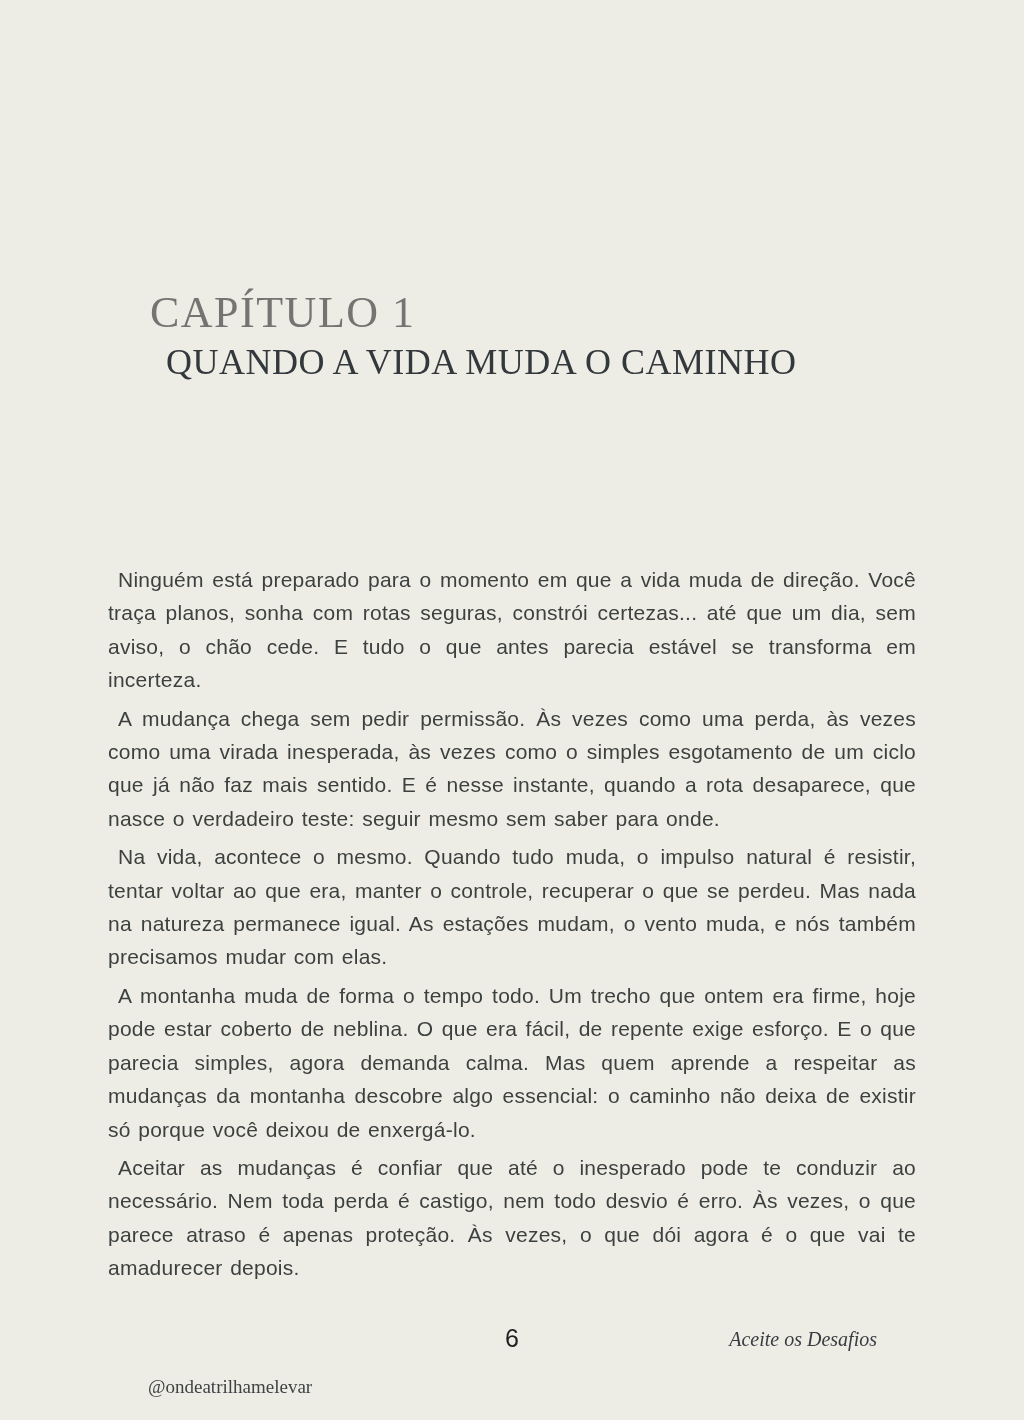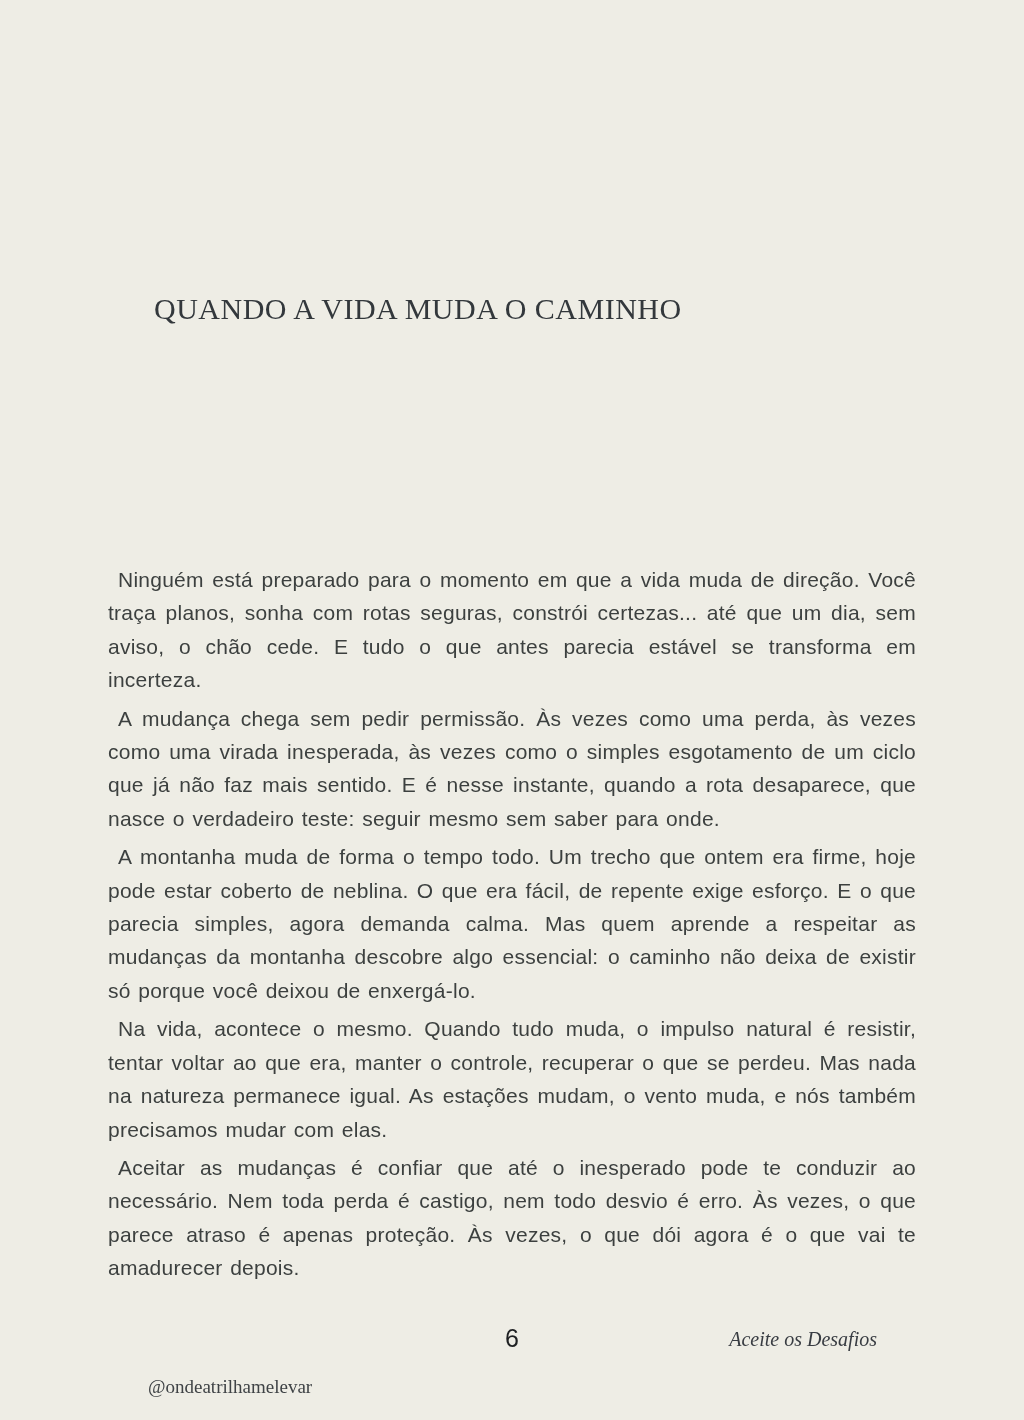--- a/index.html
+++ b/index.html
@@ -93,6 +93,7 @@
 <div class="page">
 
   <header class="chapter-header">
+    <h1 class="chapter-label">CAPÍTULO 1</h1>
     <h2 class="chapter-title">QUANDO A VIDA MUDA O CAMINHO</h2>
   </header>
 

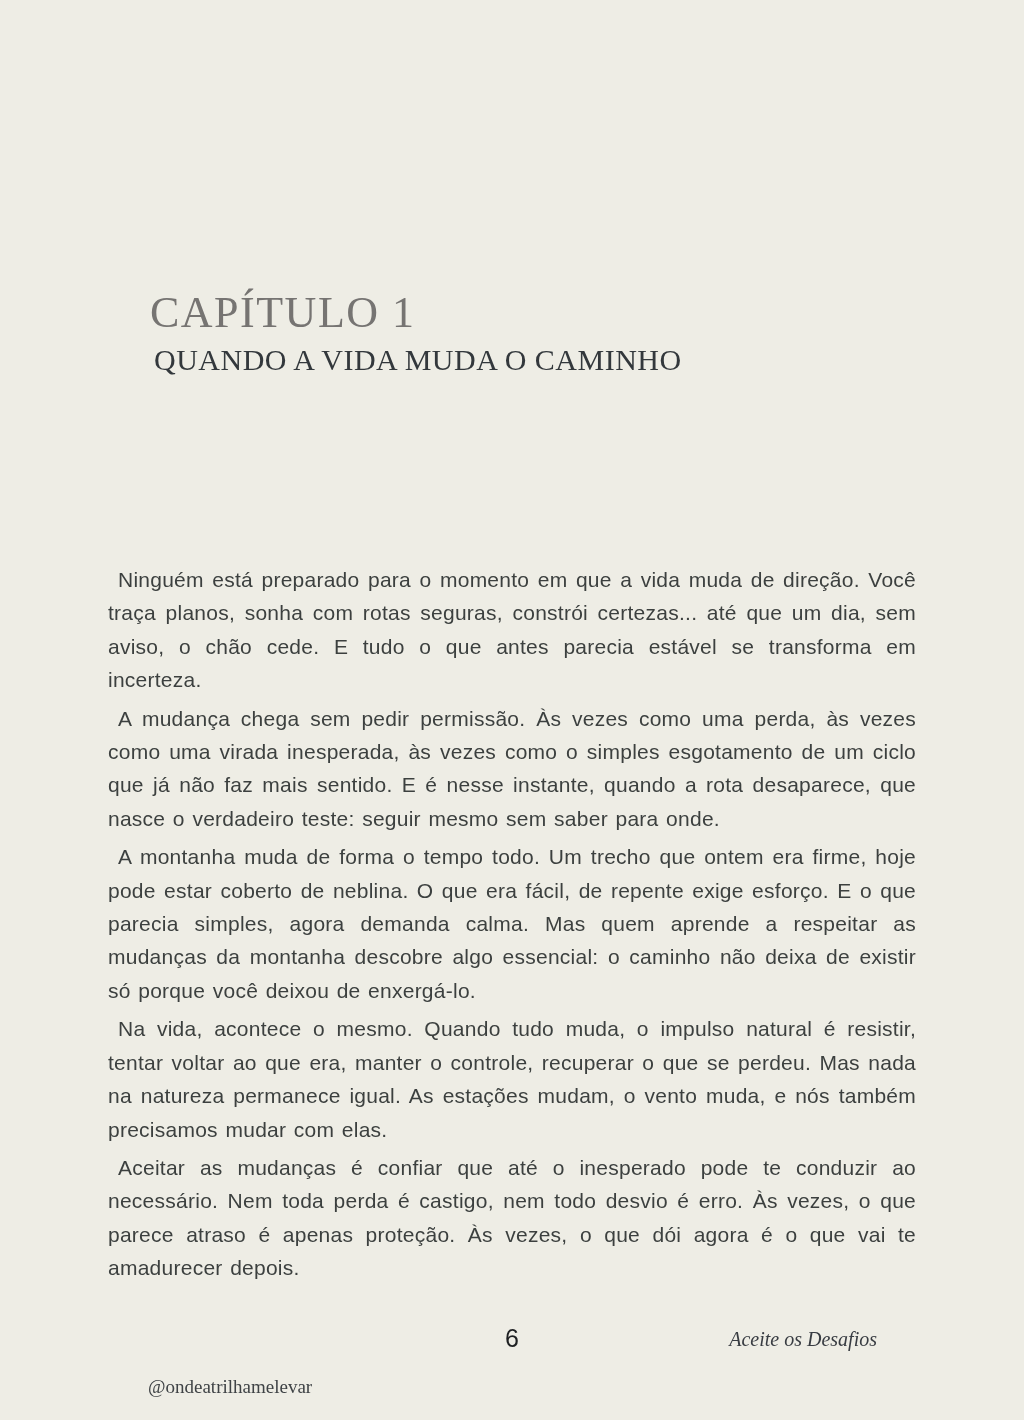--- a/index.html
+++ b/index.html
@@ -31,10 +31,10 @@
     color: #767472;
   }
   .chapter-title {
-    margin: 4px 0 0 4px;
+    margin: 4px 0 0 16px;
     font-family: "Liberation Serif", "DejaVu Serif", serif;
     font-weight: 400;
-    font-size: 30px;
+    font-size: 36px;
     line-height: 1.1;
     letter-spacing: 0.5px;
     color: #33383C;

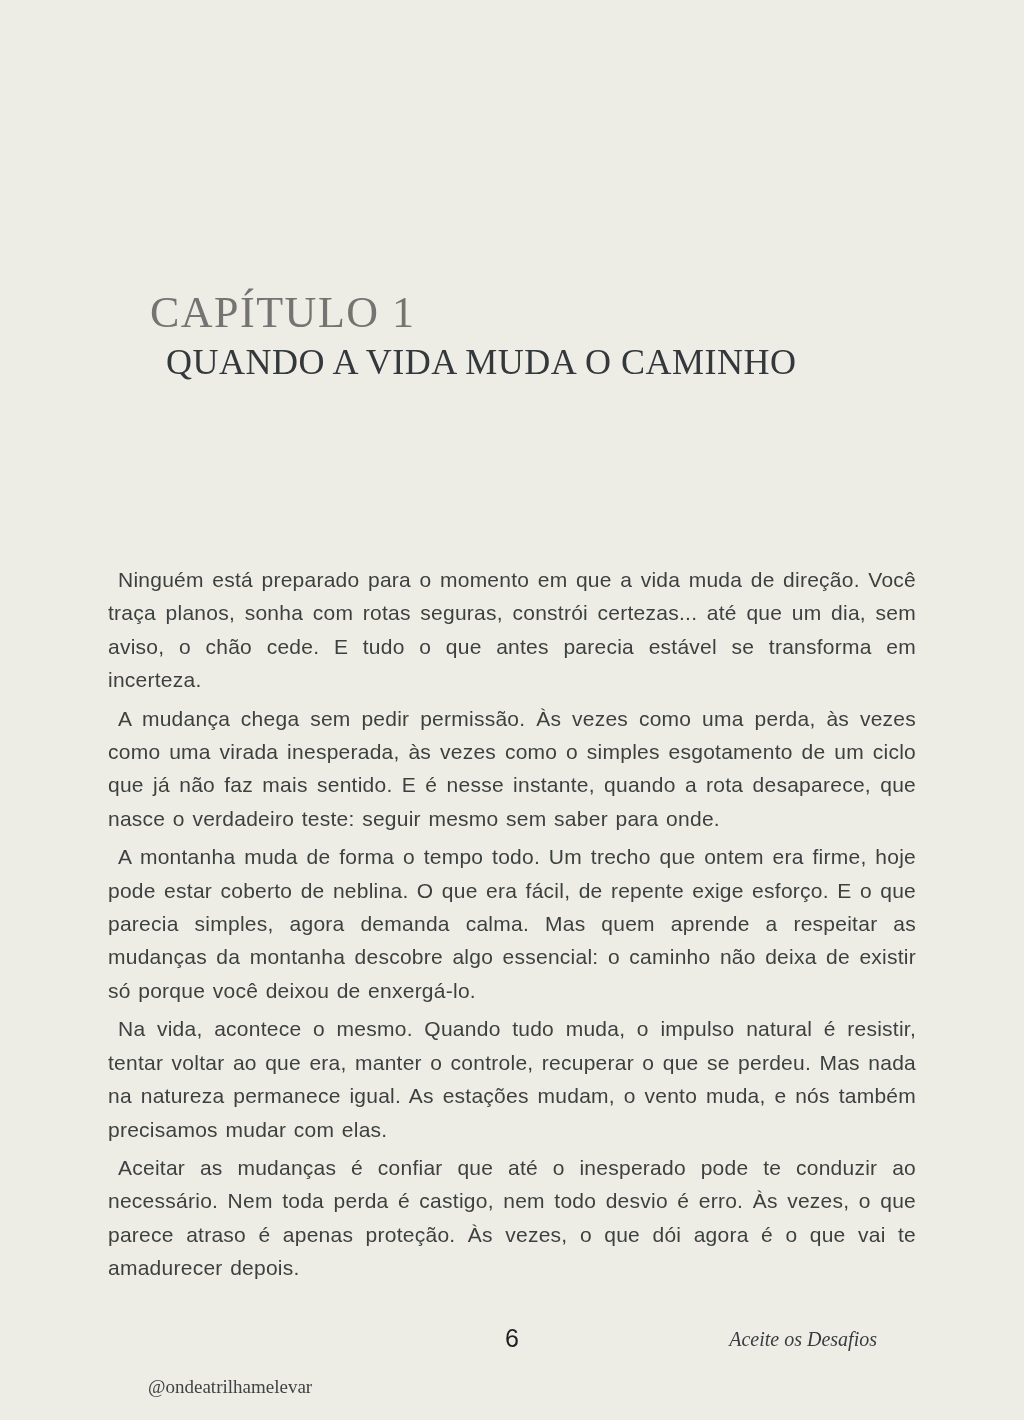--- a/index.html
+++ b/index.html
@@ -100,8 +100,8 @@
   <main class="body-text">
     <p>Ninguém está preparado para o momento em que a vida muda de direção. Você traça planos, sonha com rotas seguras, constrói certezas... até que um dia, sem aviso, o chão cede. E tudo o que antes parecia estável se transforma em incerteza.</p>
     <p>A mudança chega sem pedir permissão. Às vezes como uma perda, às vezes como uma virada inesperada, às vezes como o simples esgotamento de um ciclo que já não faz mais sentido. E é nesse instante, quando a rota desaparece, que nasce o verdadeiro teste: seguir mesmo sem saber para onde.</p>
+    <p>Na vida, acontece o mesmo. Quando tudo muda, o impulso natural é resistir, tentar voltar ao que era, manter o controle, recuperar o que se perdeu. Mas nada na natureza permanece igual. As estações mudam, o vento muda, e nós também precisamos mudar com elas.</p>
     <p>A montanha muda de forma o tempo todo. Um trecho que ontem era firme, hoje pode estar coberto de neblina. O que era fácil, de repente exige esforço. E o que parecia simples, agora demanda calma. Mas quem aprende a respeitar as mudanças da montanha descobre algo essencial: o caminho não deixa de existir só porque você deixou de enxergá-lo.</p>
-    <p>Na vida, acontece o mesmo. Quando tudo muda, o impulso natural é resistir, tentar voltar ao que era, manter o controle, recuperar o que se perdeu. Mas nada na natureza permanece igual. As estações mudam, o vento muda, e nós também precisamos mudar com elas.</p>
     <p>Aceitar as mudanças é confiar que até o inesperado pode te conduzir ao necessário. Nem toda perda é castigo, nem todo desvio é erro. Às vezes, o que parece atraso é apenas proteção. Às vezes, o que dói agora é o que vai te amadurecer depois.</p>
   </main>
 

